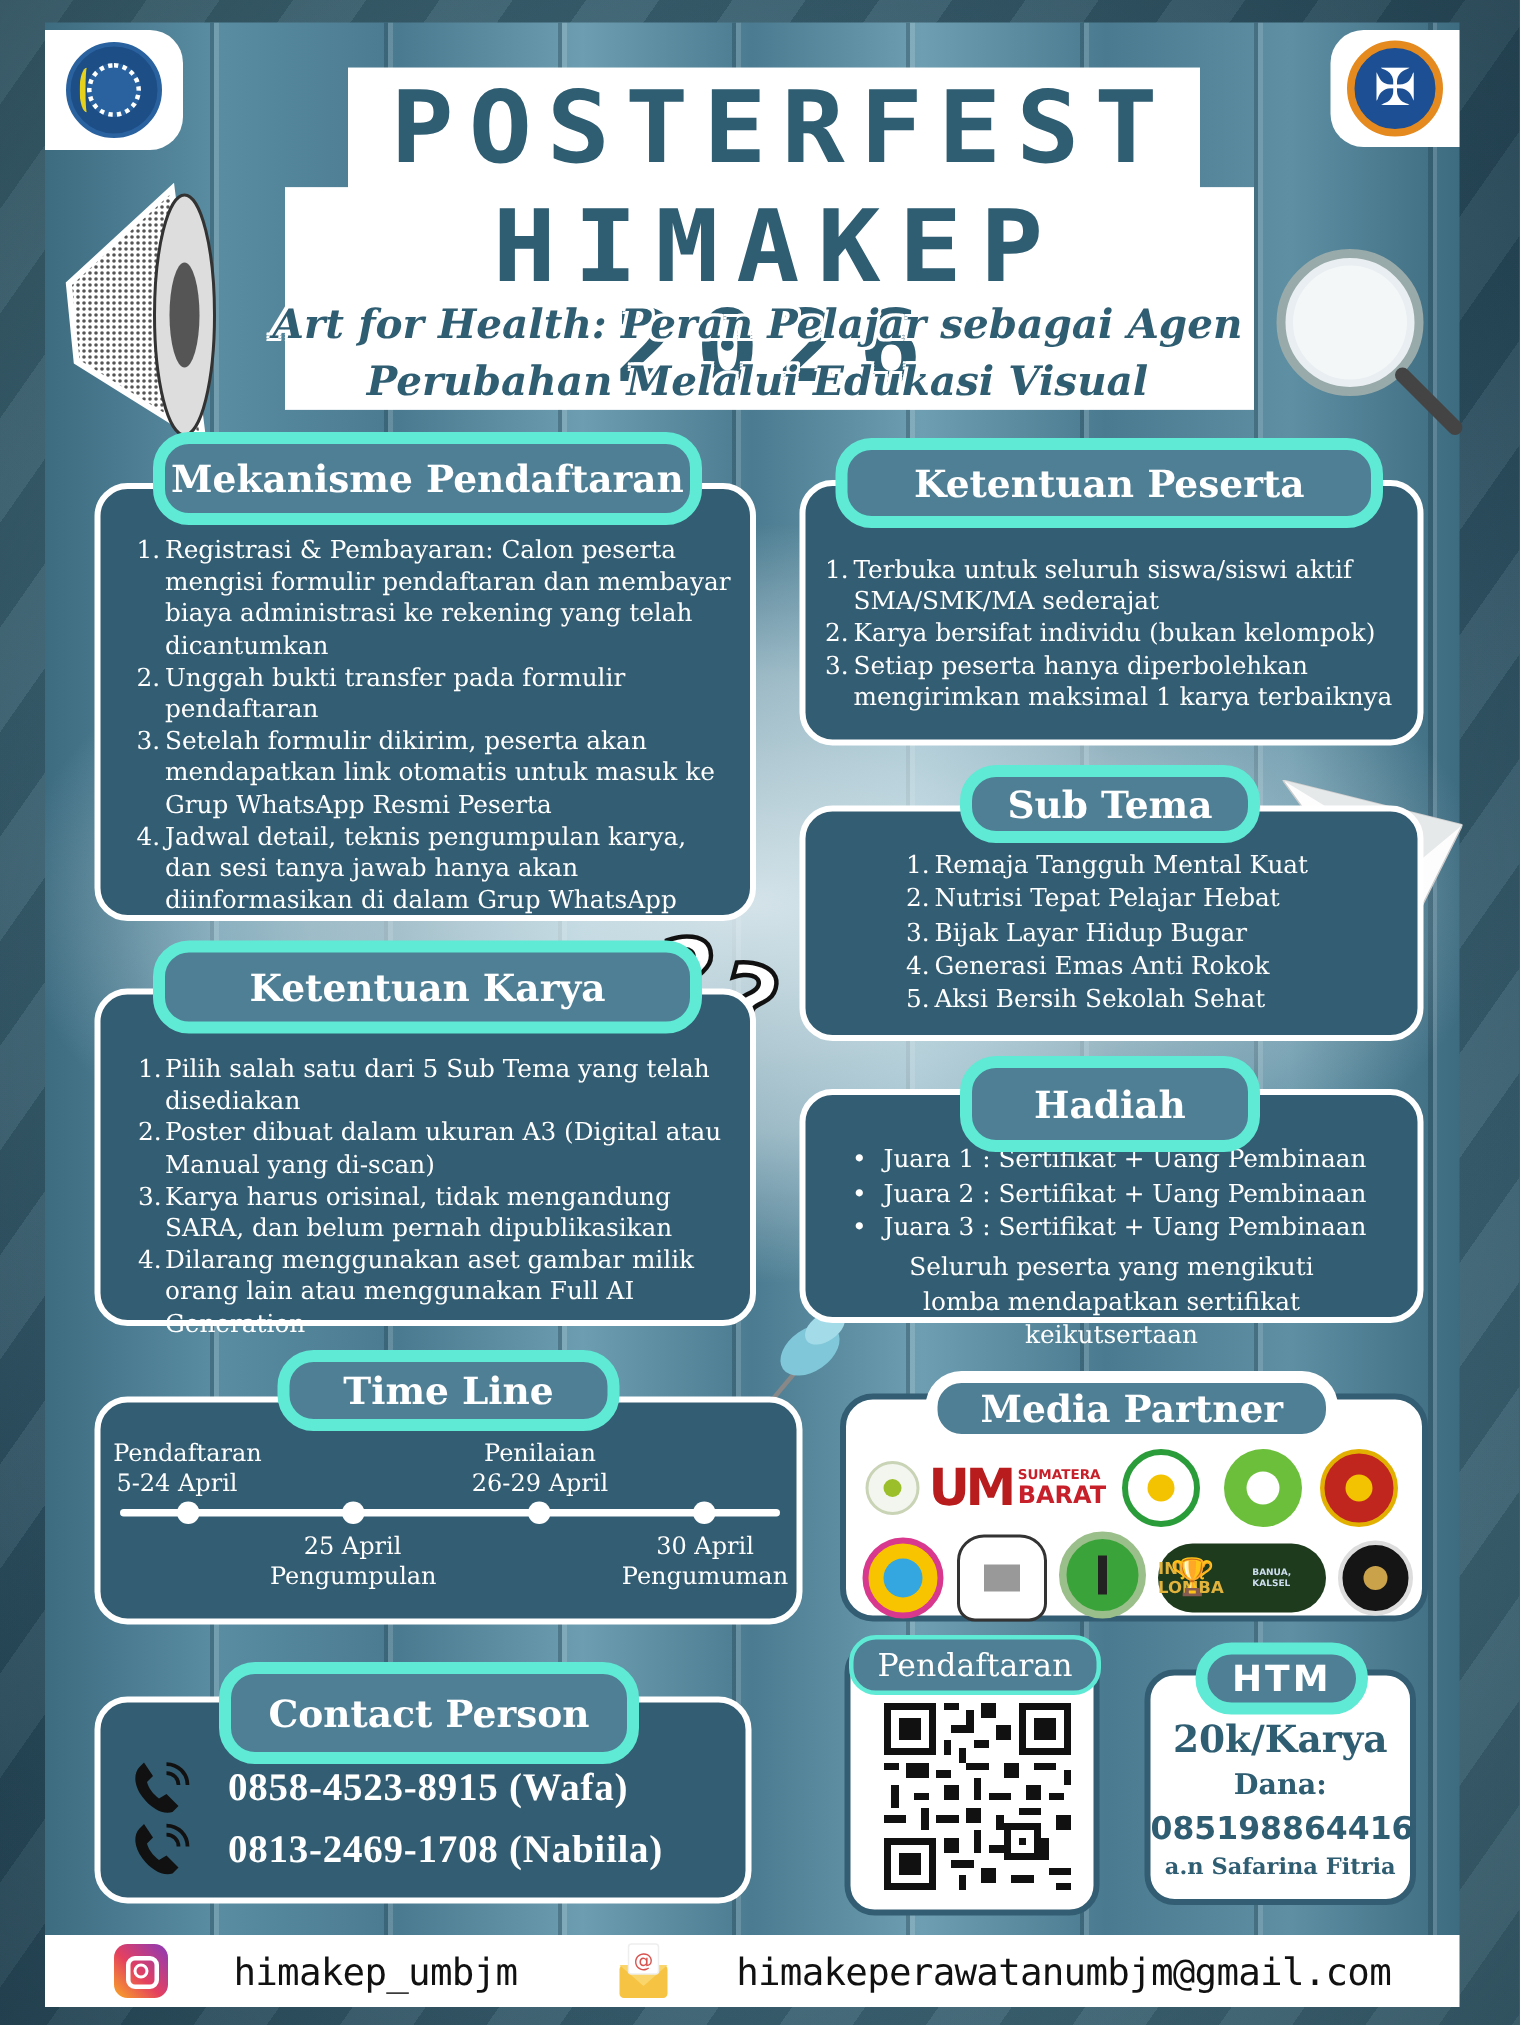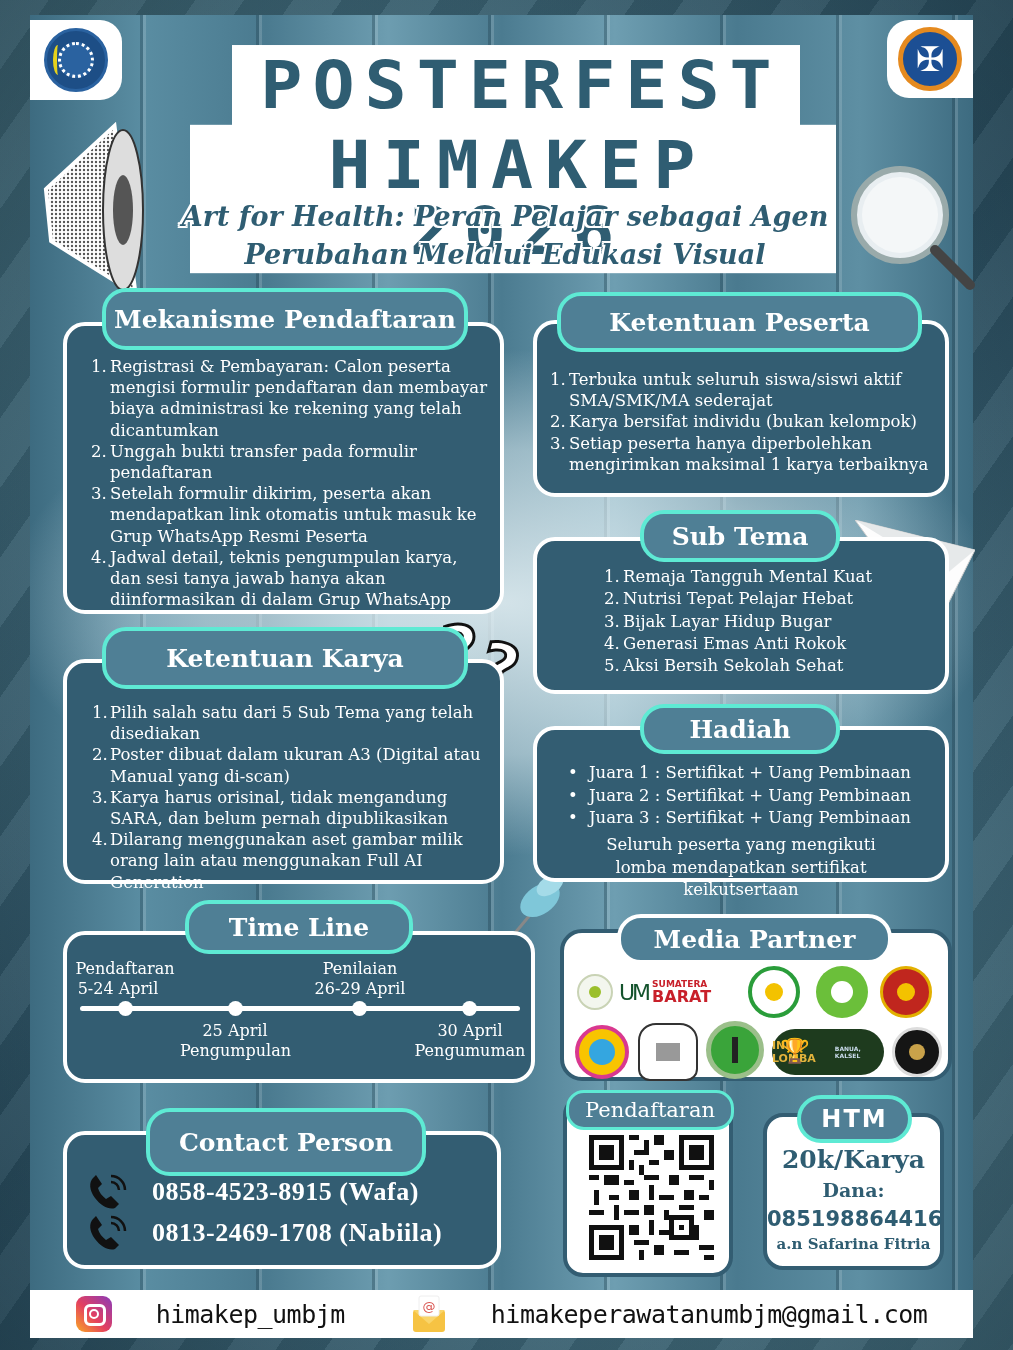--- a/index.html
+++ b/index.html
@@ -99,7 +99,7 @@
   .card-head {
     position: absolute;
     background: #4f7f95;
-    border: 4px solid #5eead4;
+    border: 8px solid #5eead4;
     border-radius: 24px;
     color: #fff;
     font-family: "DejaVu Serif", serif;

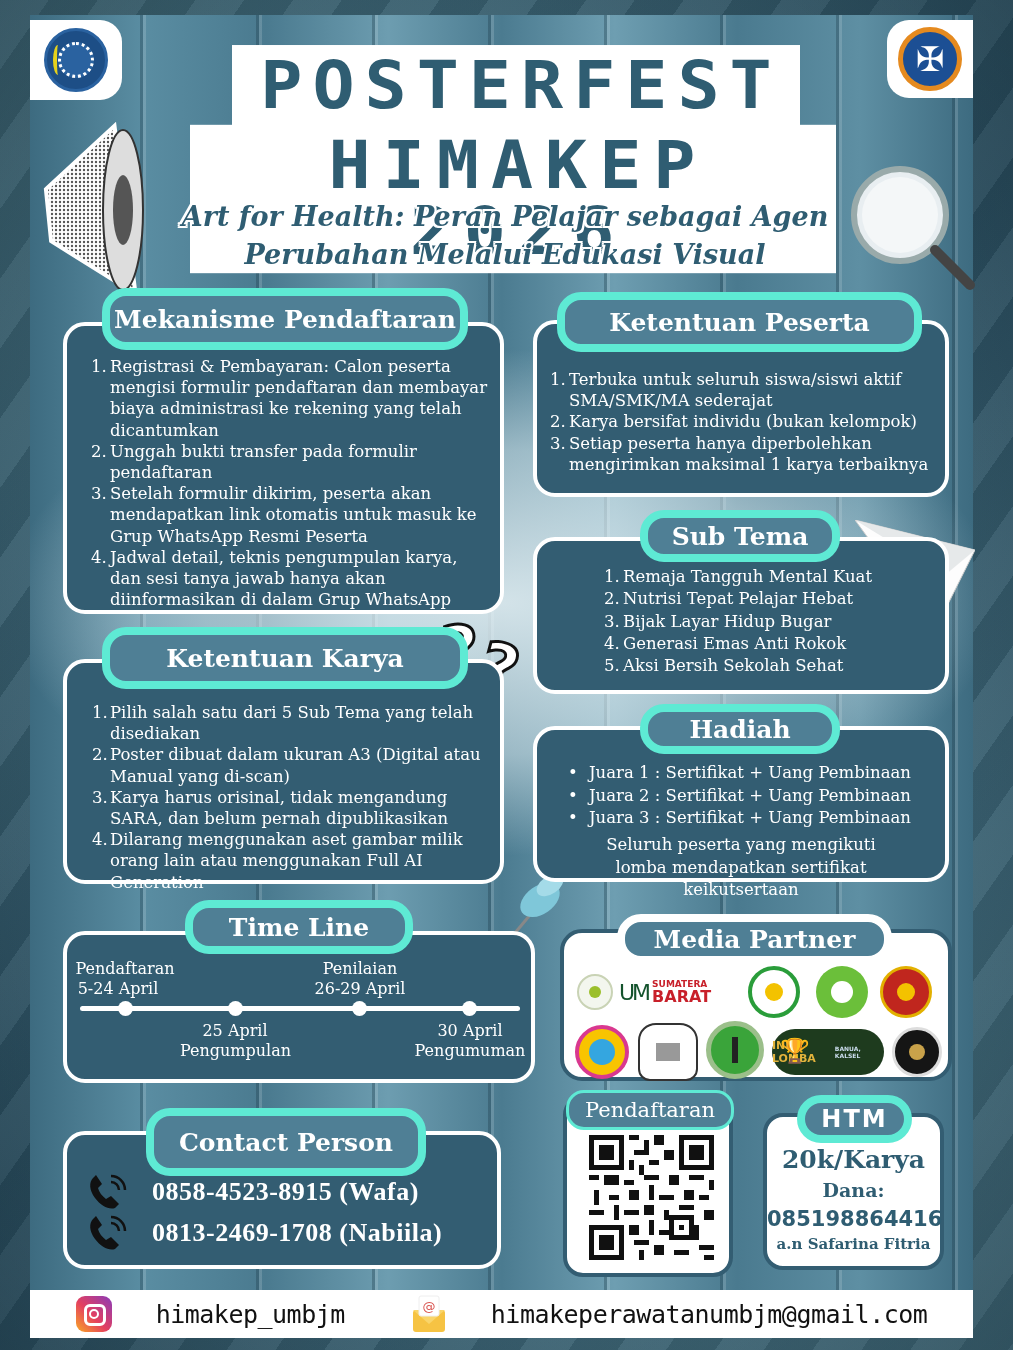--- a/index.html
+++ b/index.html
@@ -134,7 +134,7 @@
   .karya li { padding-left: 18px; }
 
   .hadiah { left: 533px; top: 726px; width: 416px; height: 156px; }
-  .hadiah-head { left: 640px; top: 704px; width: 200px; height: 50px; }
+  .hadiah-head { left: 640px; top: 704px; width: 200px; height: 64px; }
   .hadiah ul { position: absolute; left: 20px; right: 10px; top: 32px; }
   .hadiah li { padding-left: 32px; font-size: 16.5px; line-height: 22.5px; }
   .hadiah li .bullet { position: absolute; left: 11px; top: 0; }

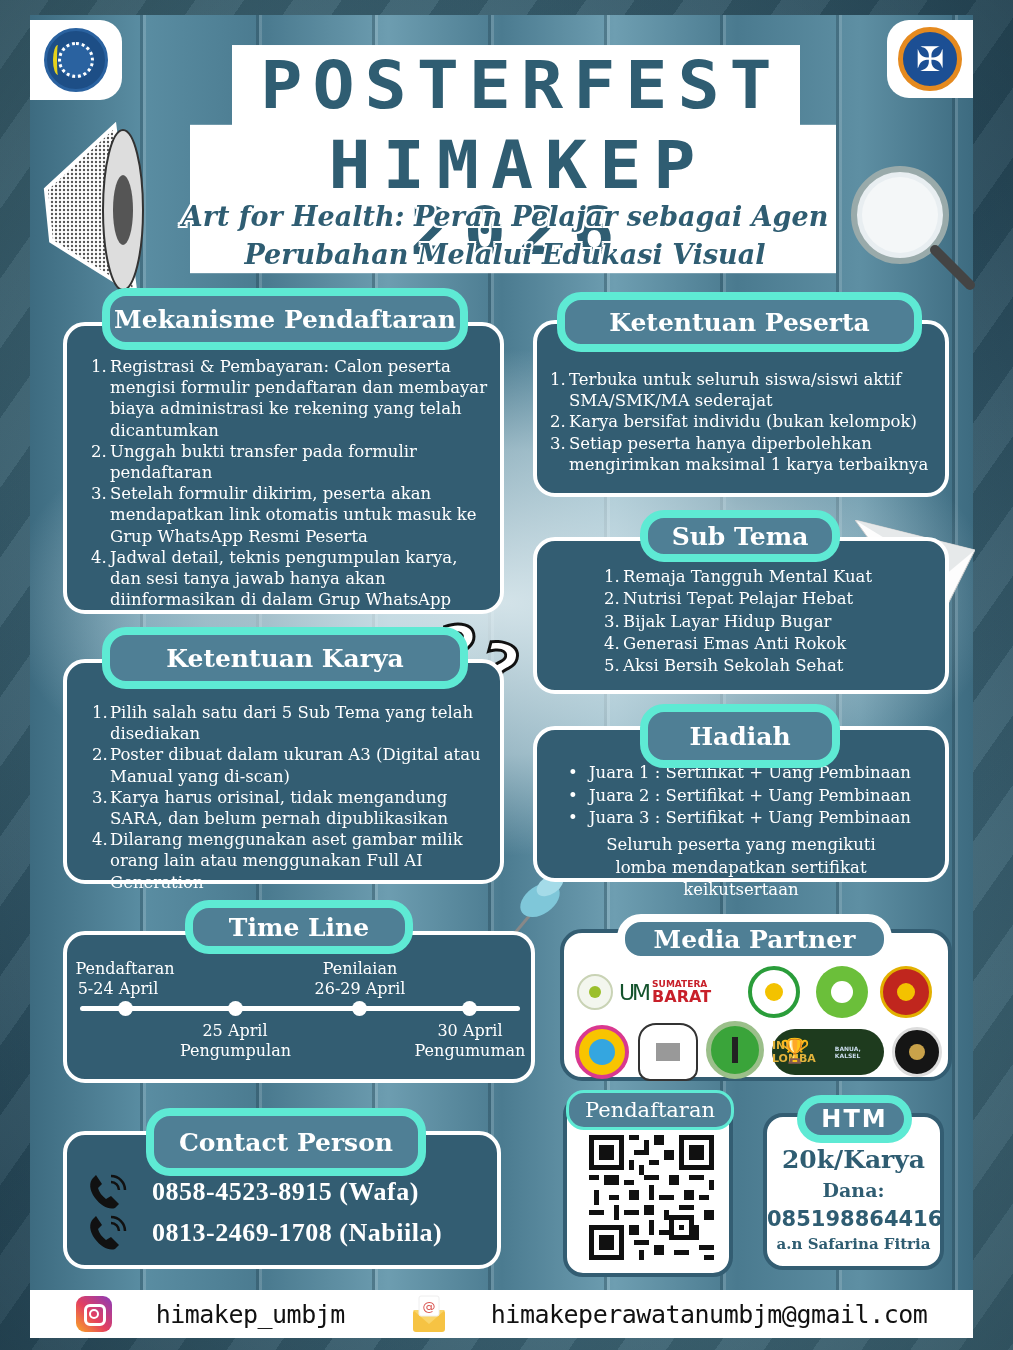--- a/index.html
+++ b/index.html
@@ -389,7 +389,7 @@
     <div style="width:12px;height:12px;border-radius:50%;background:#9bbf2b;"></div>
   </div>
   <div class="partner" style="left:55px; top:37px; width:120px; height:44px; border-radius:6px; justify-content:flex-start;">
-    <span style="font-size:22px; color:#14532d; font-family:'DejaVu Sans',sans-serif; font-weight:normal; letter-spacing:-3px;">UM</span>
+    <span style="font-size:34px; color:#b91c1c; font-family:'DejaVu Sans',sans-serif; font-weight:bold; letter-spacing:-3px;">UM</span>
     <span style="display:flex; flex-direction:column; margin-left:4px; color:#c8202a; line-height:1;">
       <span style="font-size:9px;">SUMATERA</span>
       <span style="font-size:16px;">BARAT</span>

